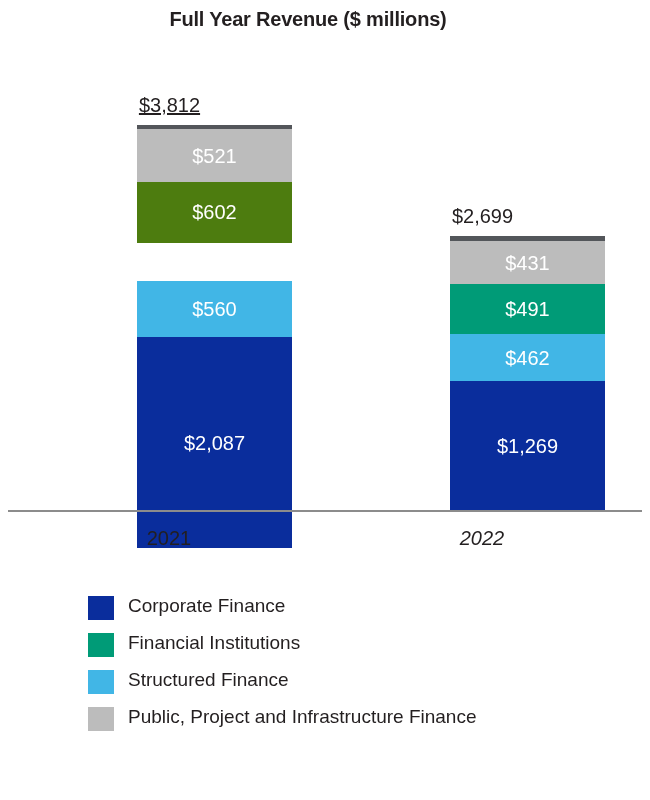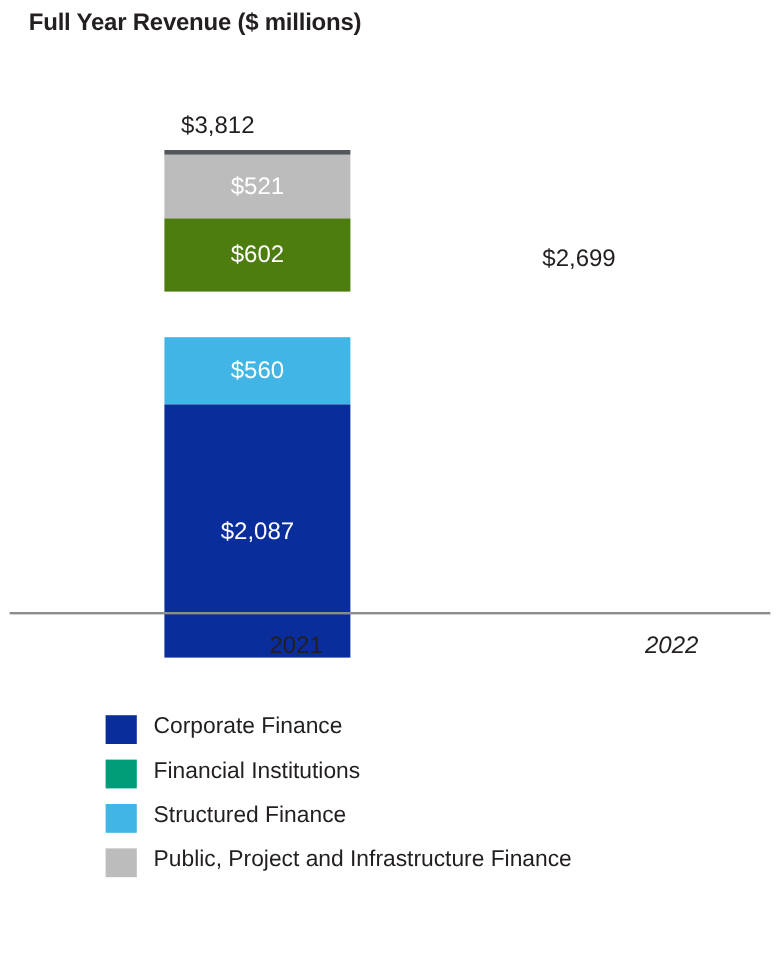--- a/index.html
+++ b/index.html
@@ -28,11 +28,11 @@
     top: 8px;
     left: 0;
     width: 616px;
+    text-align: center;
     font-size: 20px;
     font-weight: bold;
     letter-spacing: -0.2px;
     color: #231f20;
-    margin-left: 24px;
   }
 
   

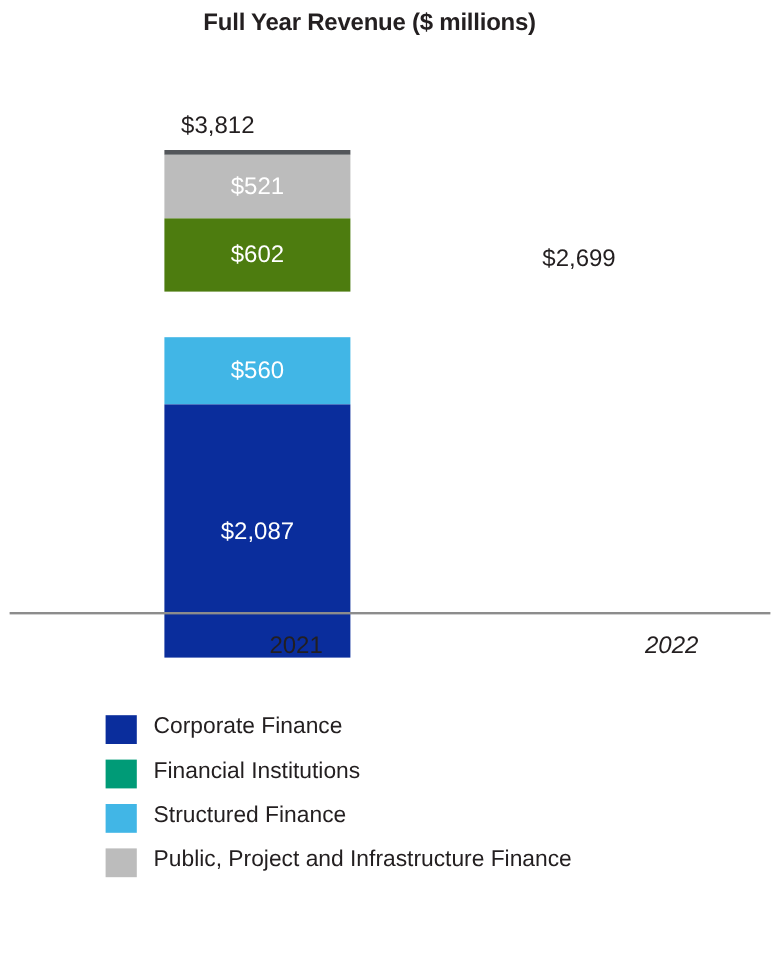--- a/index.html
+++ b/index.html
@@ -85,7 +85,7 @@
     font-size: 20px;
     color: #231f20;
   }
-  .total-label.y2021 { left: 104px; top: 94px; }
+  .total-label.y2021 { left: 92px; top: 94px; text-decoration: underline; }
   .total-label.y2022 { left: 405px; top: 205px; }
 
   .cat-label {

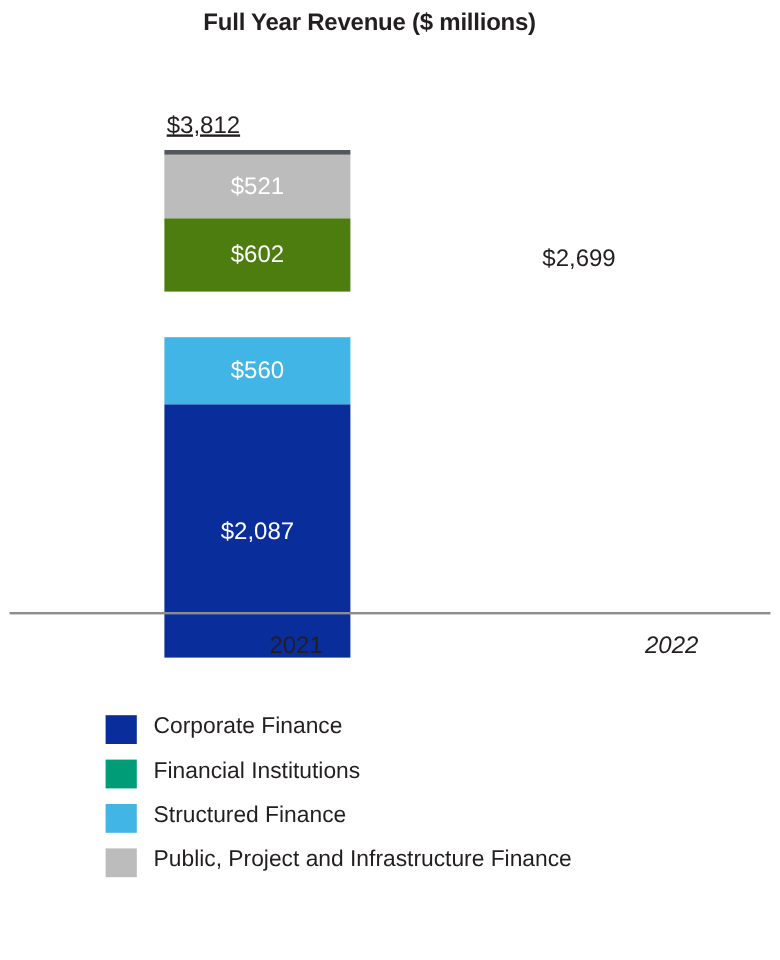--- a/index.html
+++ b/index.html
@@ -146,6 +146,21 @@
           <span class="seg-label">$2,087</span>
         </div>
       </div>
+    <div class="bar-stack y2022">
+        <div class="seg mis-other" style="height: 4.66988px; background: rgb(83, 86, 90);"></div>
+        <div class="seg" style="height: 43.7547px; background: rgb(188, 188, 188);">
+          <span class="seg-label">$431</span>
+        </div>
+        <div class="seg" style="height: 49.8459px; background: rgb(0, 155, 119);">
+          <span class="seg-label">$491</span>
+        </div>
+        <div class="seg" style="height: 46.9018px; background: rgb(65, 182, 230);">
+          <span class="seg-label">$462</span>
+        </div>
+        <div class="seg" style="height: 128.828px; background: rgb(10, 45, 156);">
+          <span class="seg-label">$1,269</span>
+        </div>
+      </div>
 
     <div class="total-label y2021">$3,812</div>
     <div class="total-label y2022">$2,699</div>

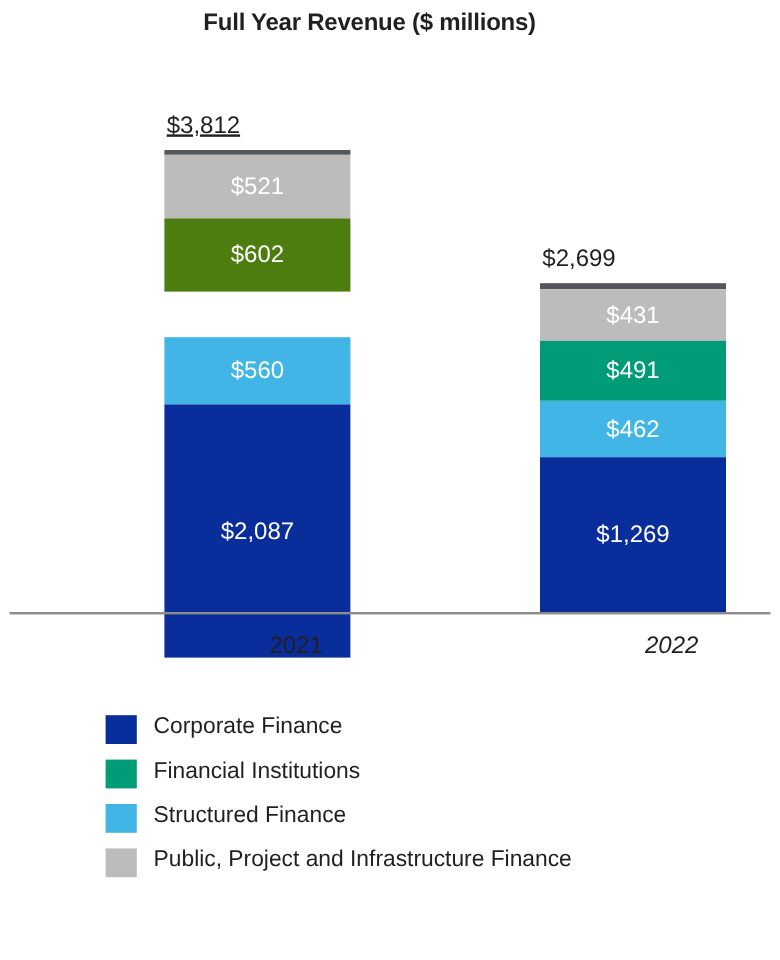--- a/index.html
+++ b/index.html
@@ -91,7 +91,7 @@
   .cat-label {
     position: absolute;
     width: 200px;
-    text-align: right;
+    text-align: center;
     font-size: 20px;
     color: #231f20;
   }

